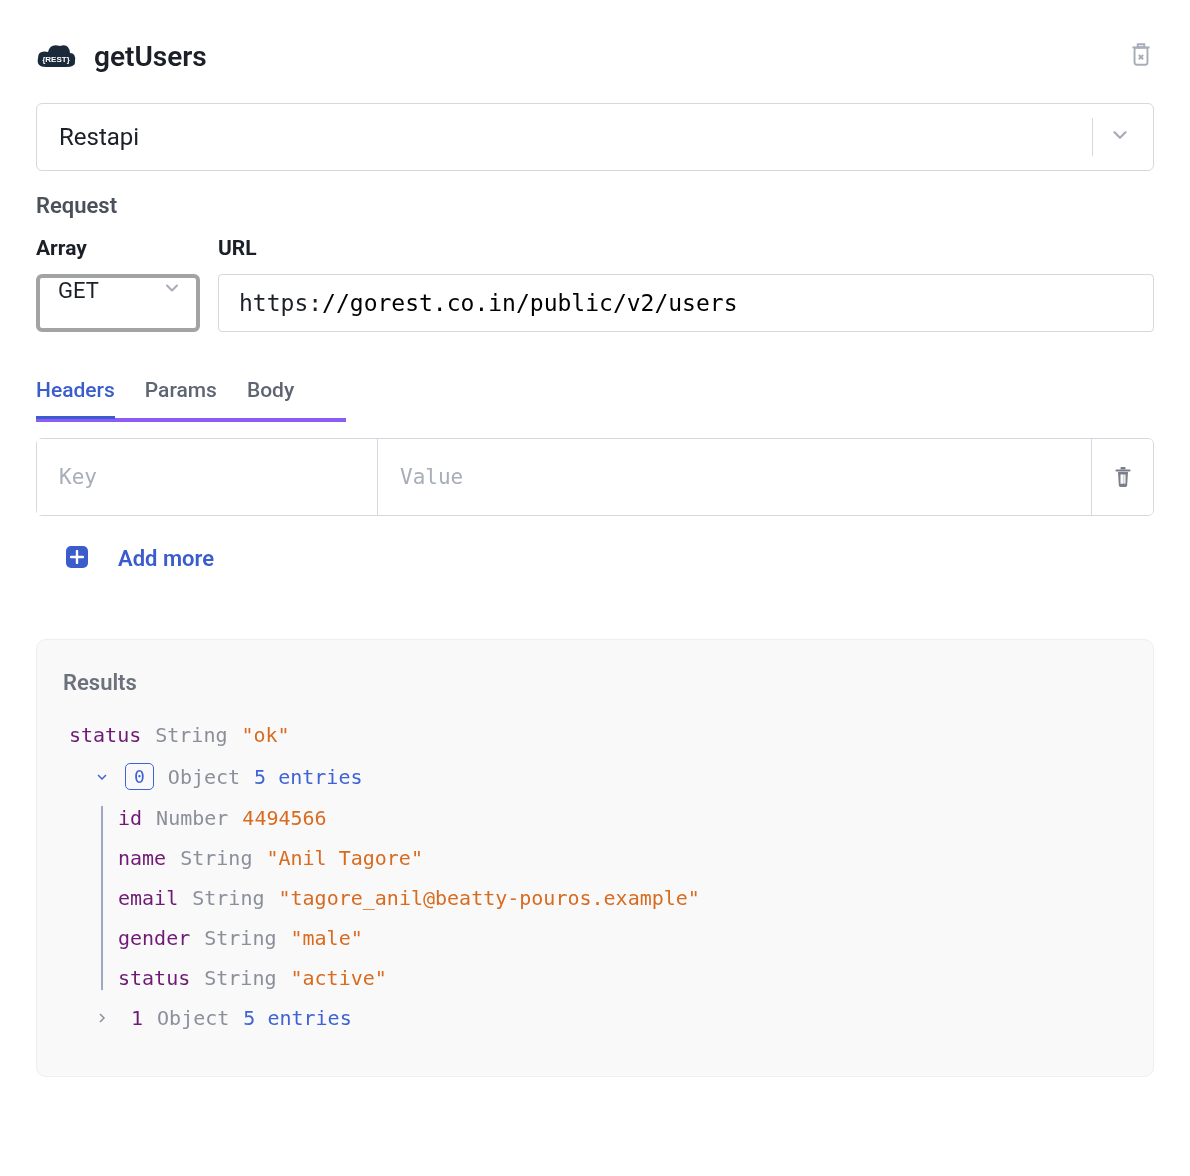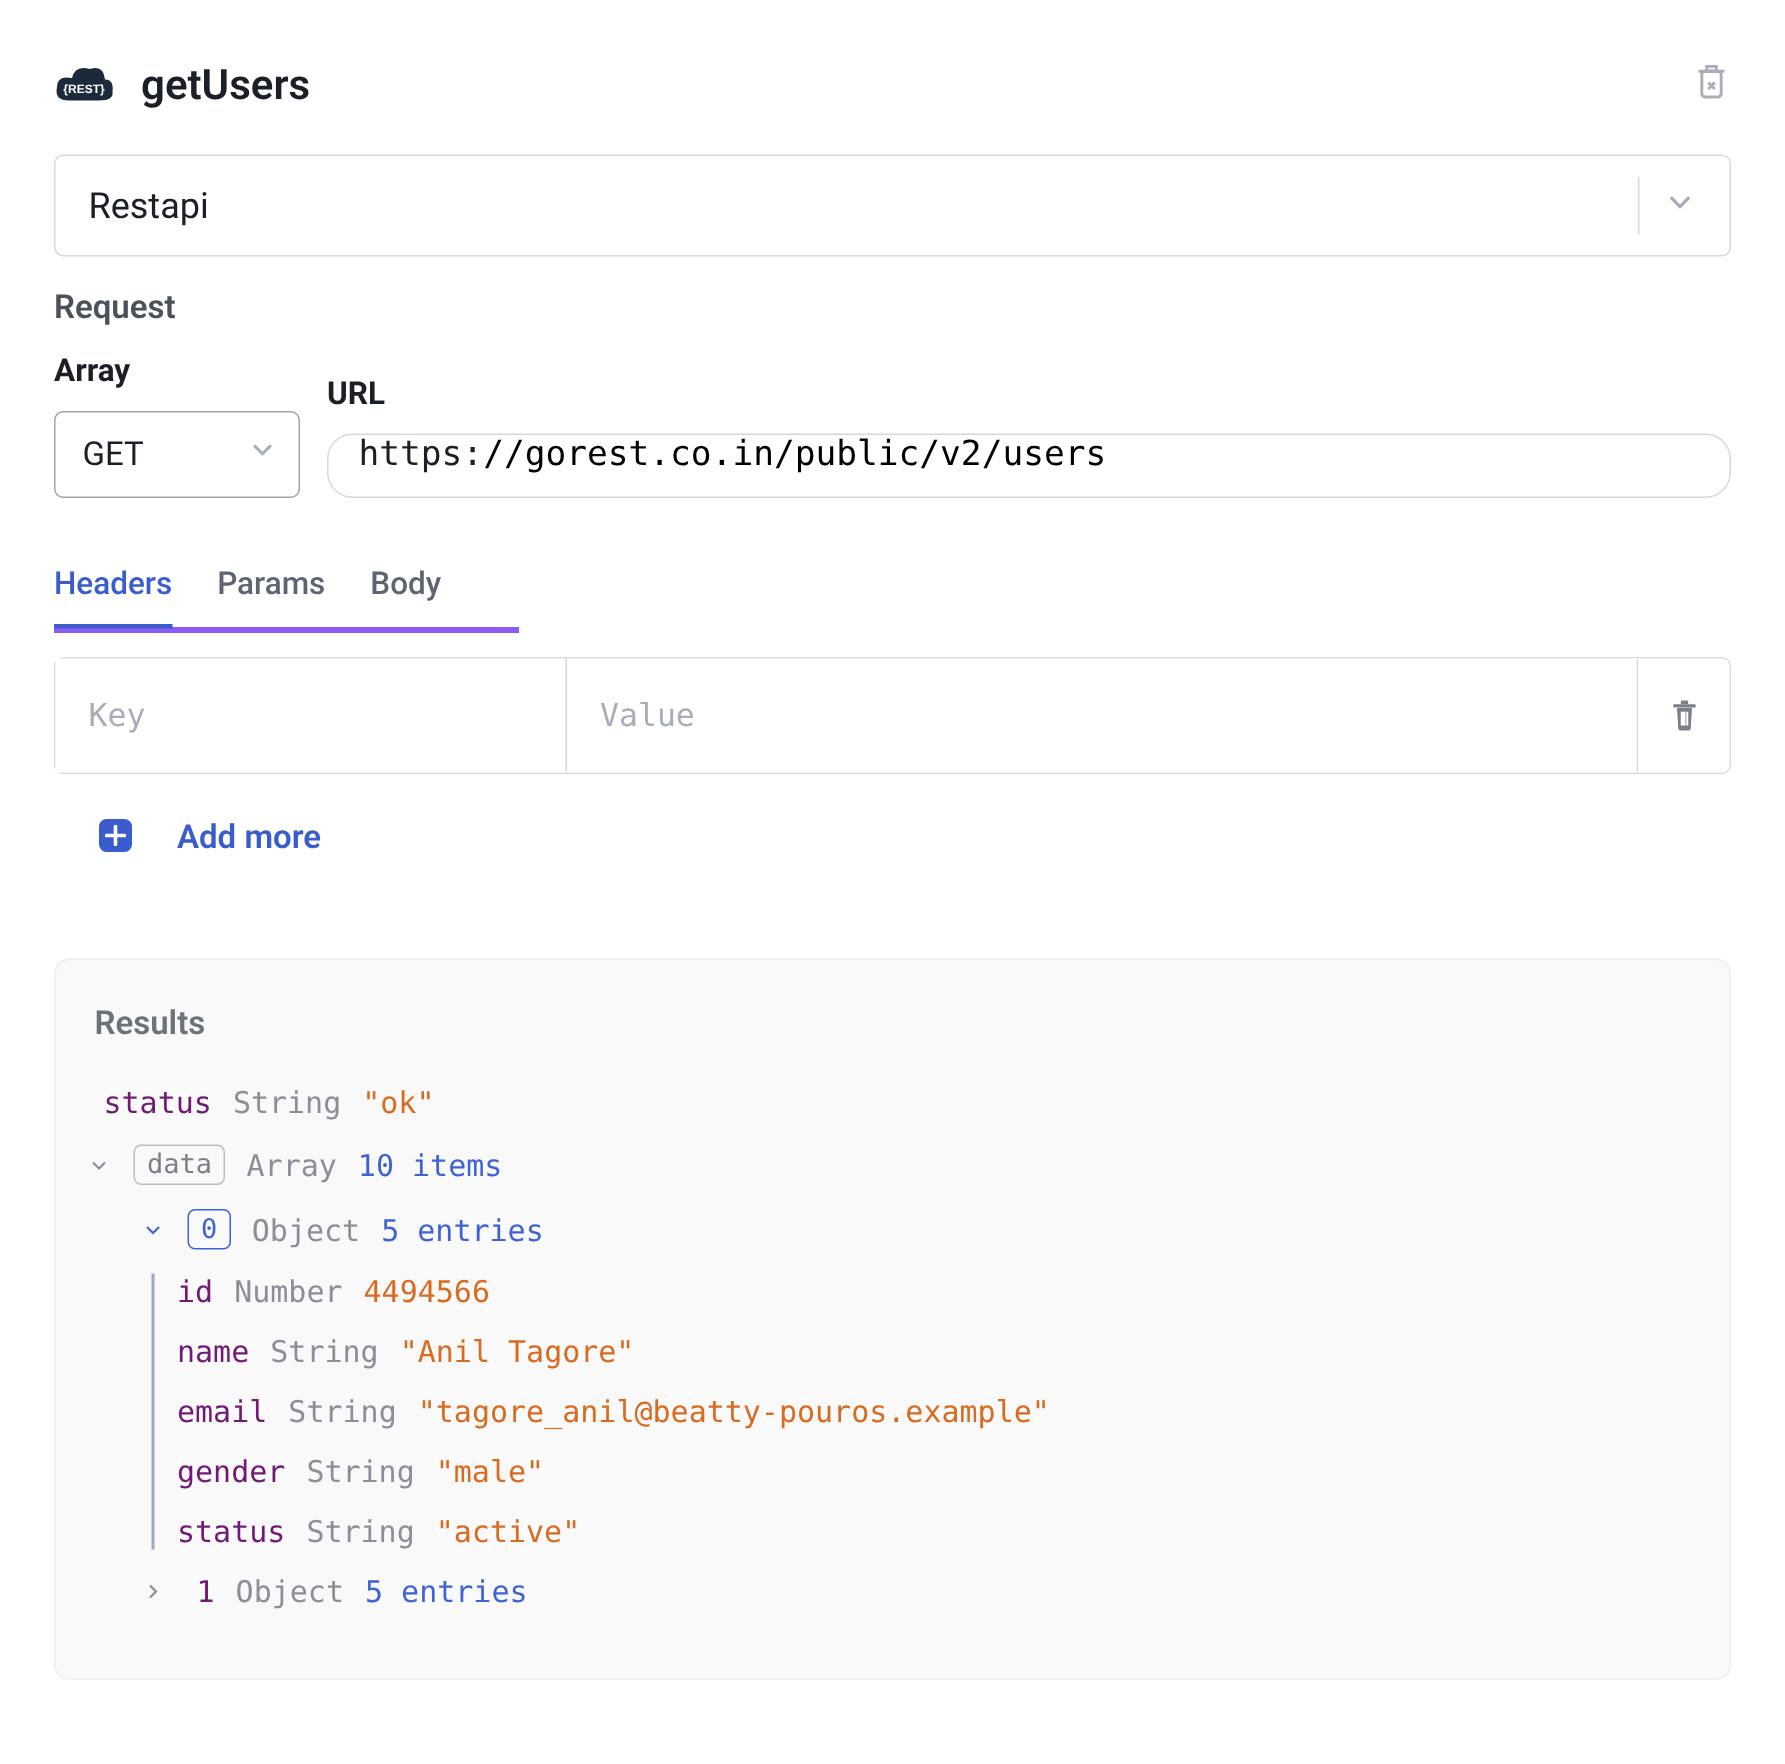--- a/index.html
+++ b/index.html
@@ -27,8 +27,8 @@
   .req-row { display:flex; gap:18px; align-items:flex-end; margin-bottom:46px;}
   .field-label { font-size:21px; font-weight:700; color:#1b1f28; margin-bottom:14px;}
   .method-box {
-    border:1px solid #a3a3a3; border-radius:6px; height:58px; width:164px;
-    display:flex; align-items:center; padding:0 18px; font-size:22px; cursor:pointer; position:relative;
+    border:4px solid #a3a3a3; border-radius:6px; height:58px; width:164px;
+    display:flex; align-items:flex-start; padding:0 18px; font-size:22px; cursor:pointer; position:relative;
   }
   .method-box .chevron { right:14px; }
   .url-box {

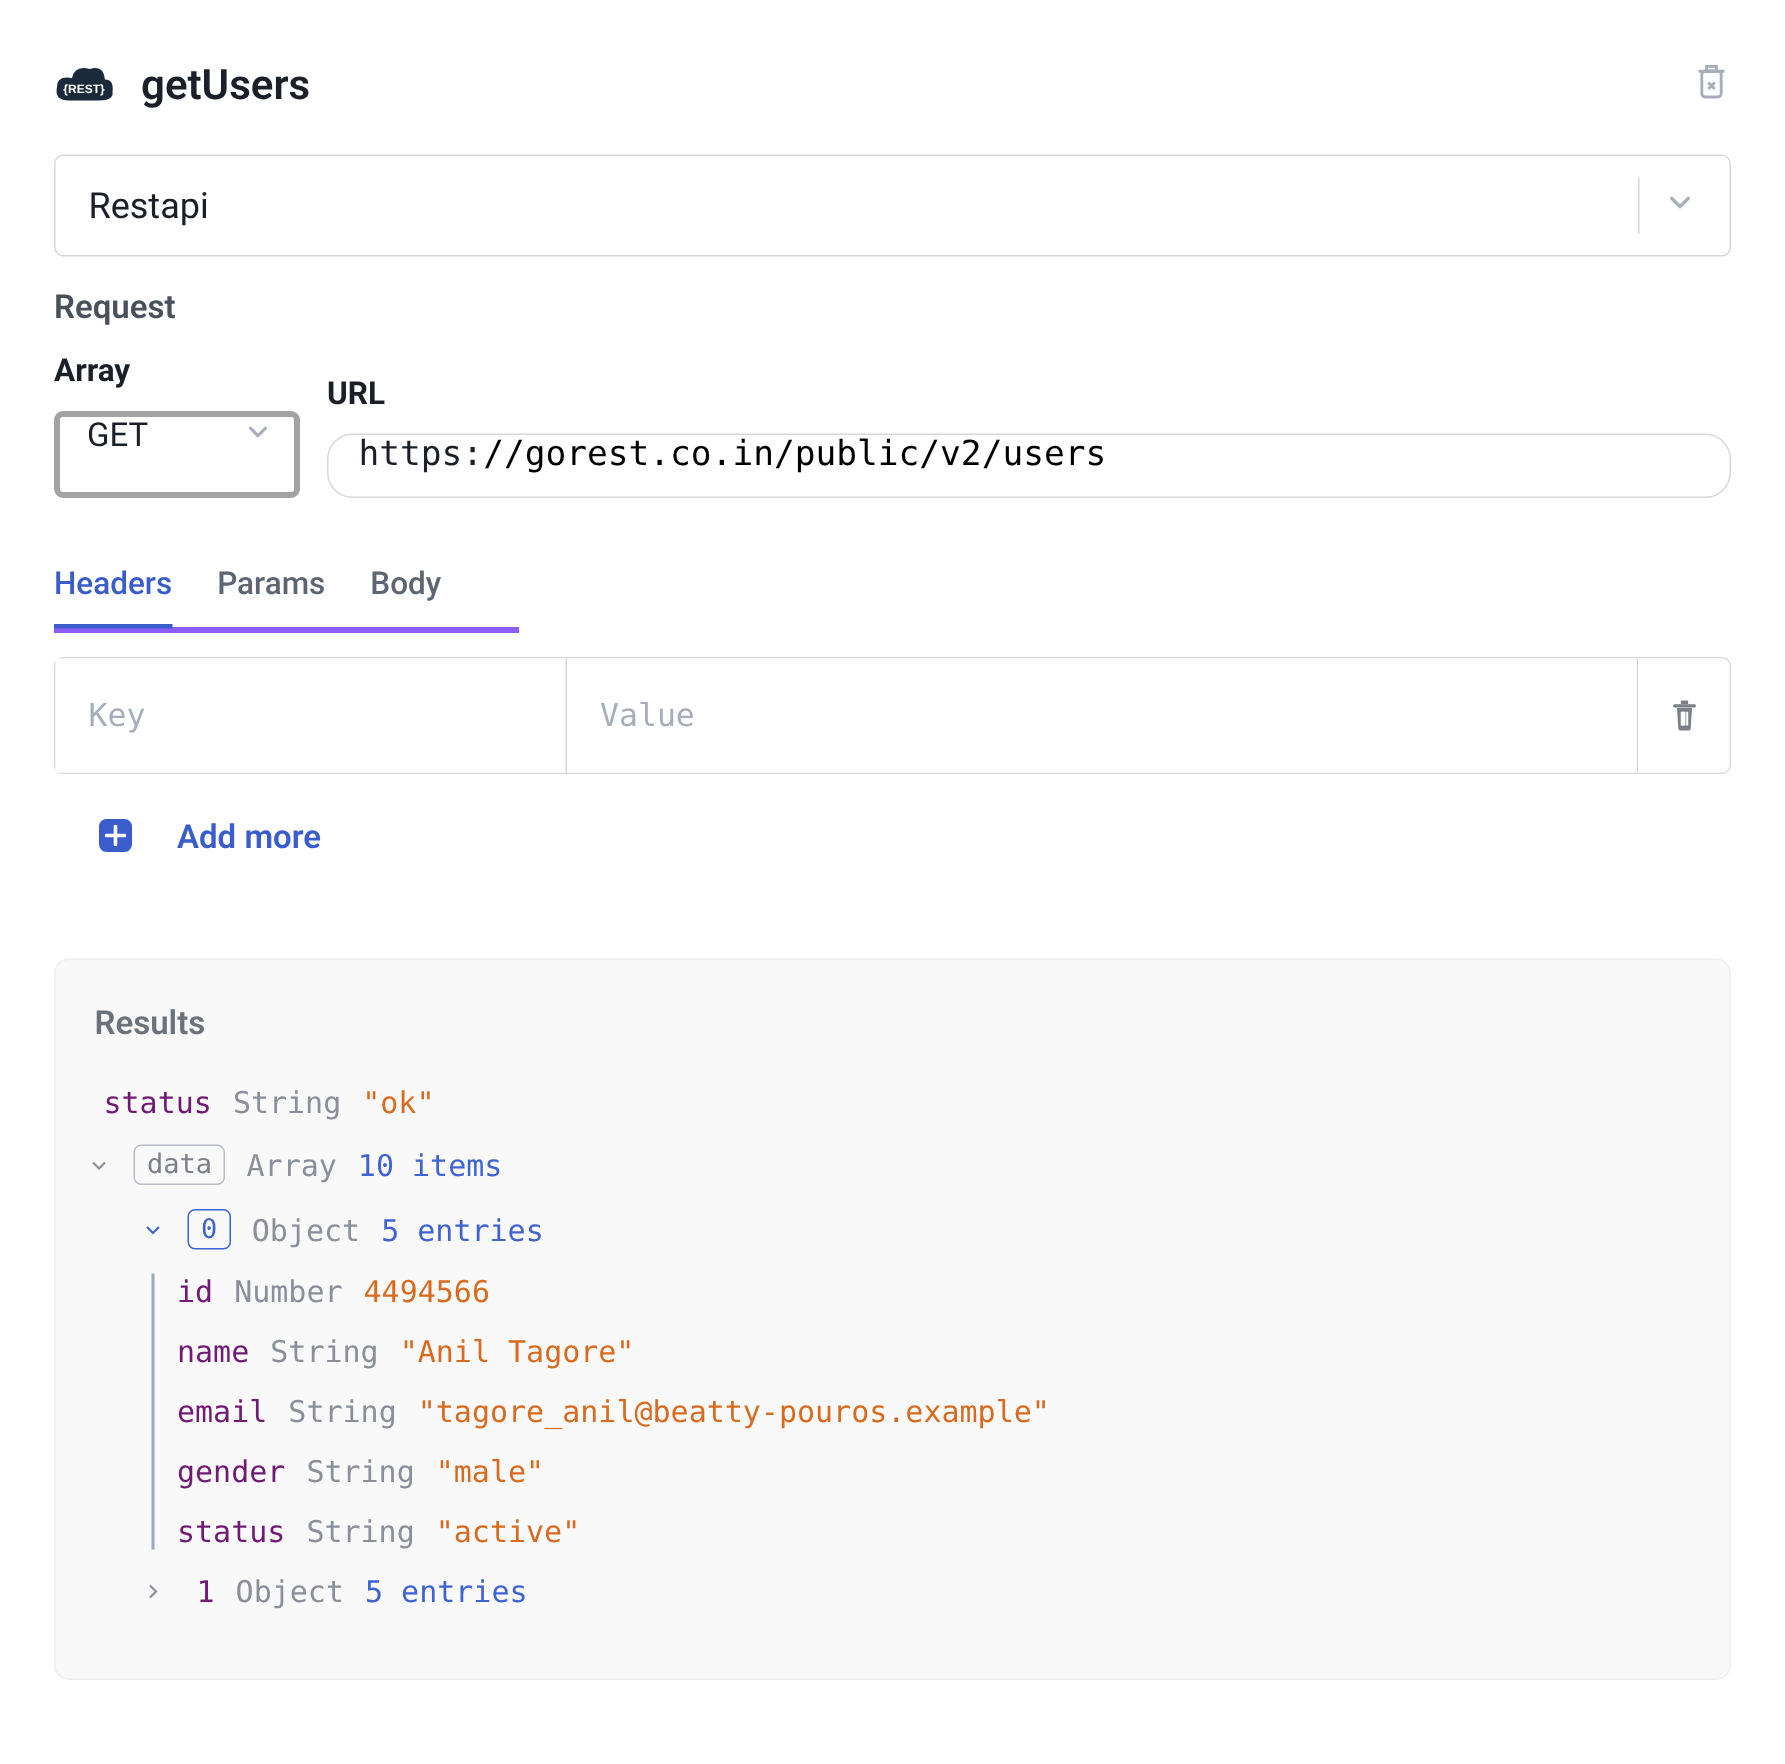--- a/index.html
+++ b/index.html
@@ -32,8 +32,8 @@
   }
   .method-box .chevron { right:14px; }
   .url-box {
-    border:1px solid #d5d8de; border-radius:17px; height:43px; flex:1;
-    display:flex; align-items:flex-start; padding:0 20px; font-size:23px;
+    border:1px solid #d5d8de; border-radius:4px; height:58px; flex:1;
+    display:flex; align-items:center; padding:0 20px; font-size:23px;
     font-family: ui-monospace, "SF Mono", Menlo, monospace;
   }
   .url-prefix { color:#1b1f28; }

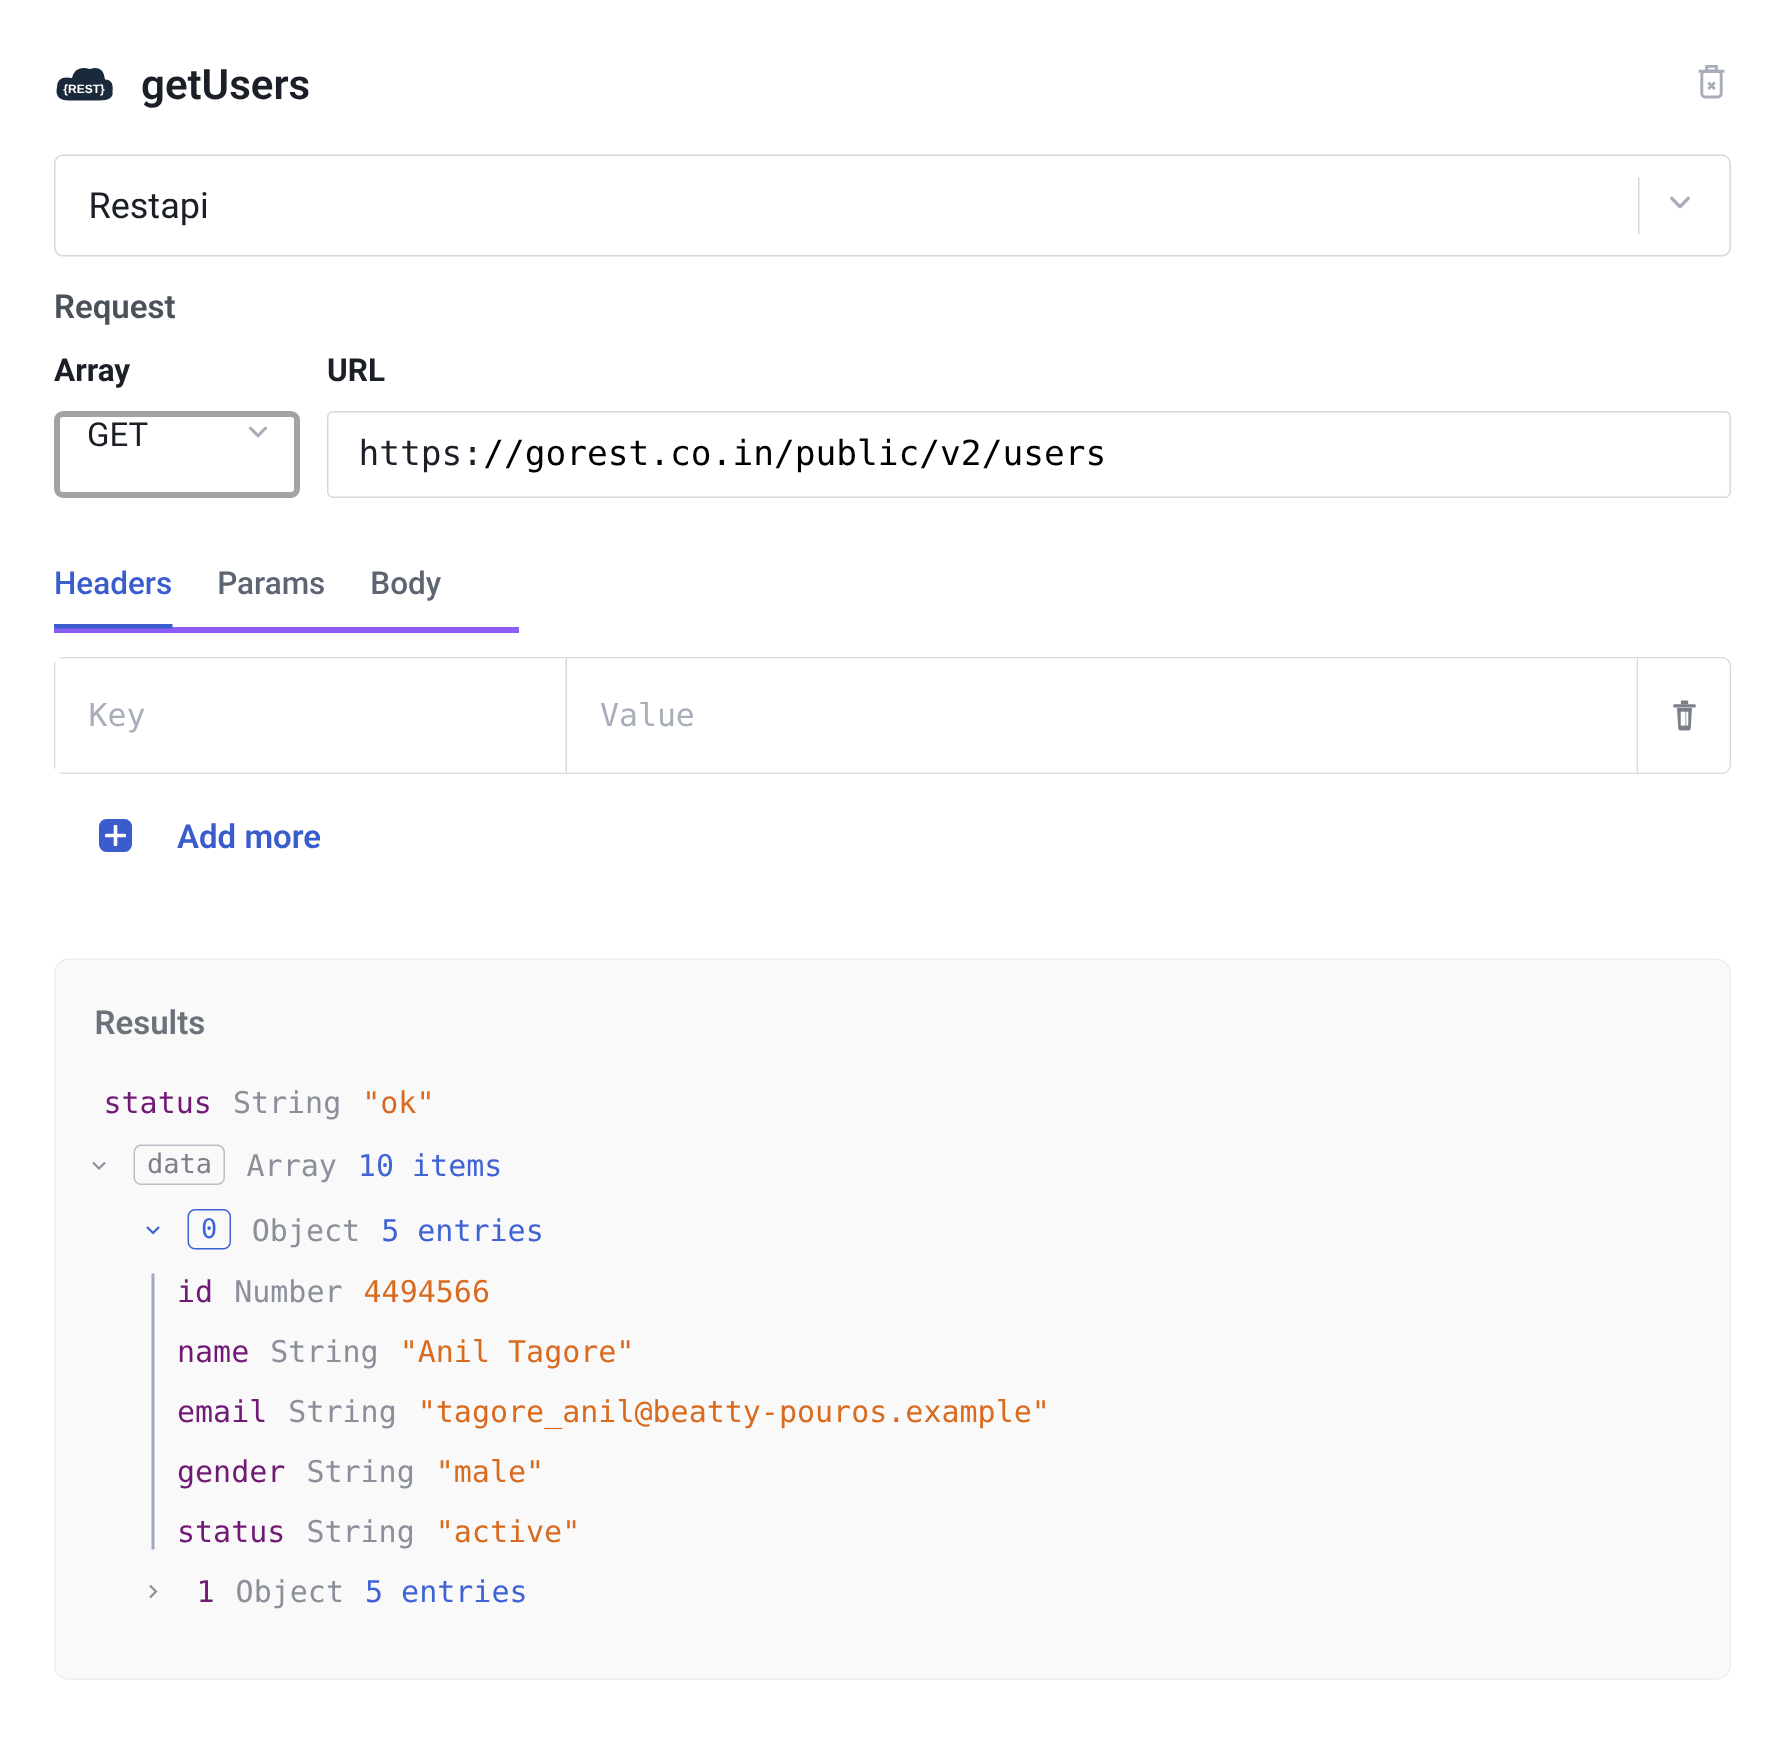--- a/index.html
+++ b/index.html
@@ -164,16 +164,6 @@
     <span class="val">"ok"</span>
   </div>
 
-  <div class="node indent-0" style="margin-left:-6px;">
-    <span class="caret">
-      <svg width="16" height="16" viewBox="0 0 24 24" fill="none" stroke="currentColor" stroke-width="2.2">
-          <polyline points="6 9 12 15 18 9"></polyline>
-        </svg>
-    </span>
-    <span class="badge">data</span>
-    <span class="type">Array</span>
-    <span class="count">10 items</span>
-  </div>
 
   <div class="sub-block">
     <div class="node">

